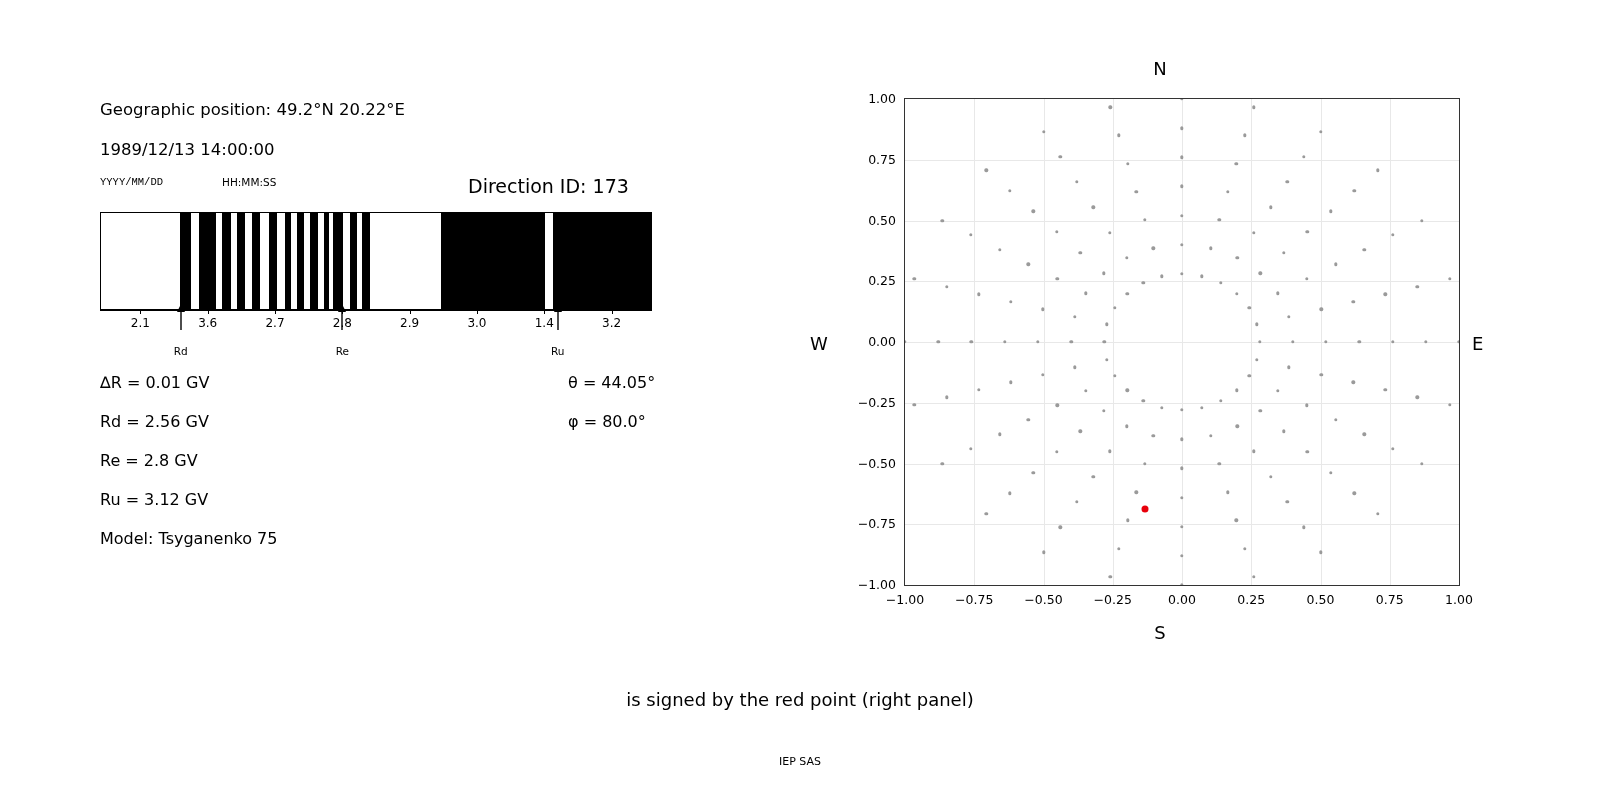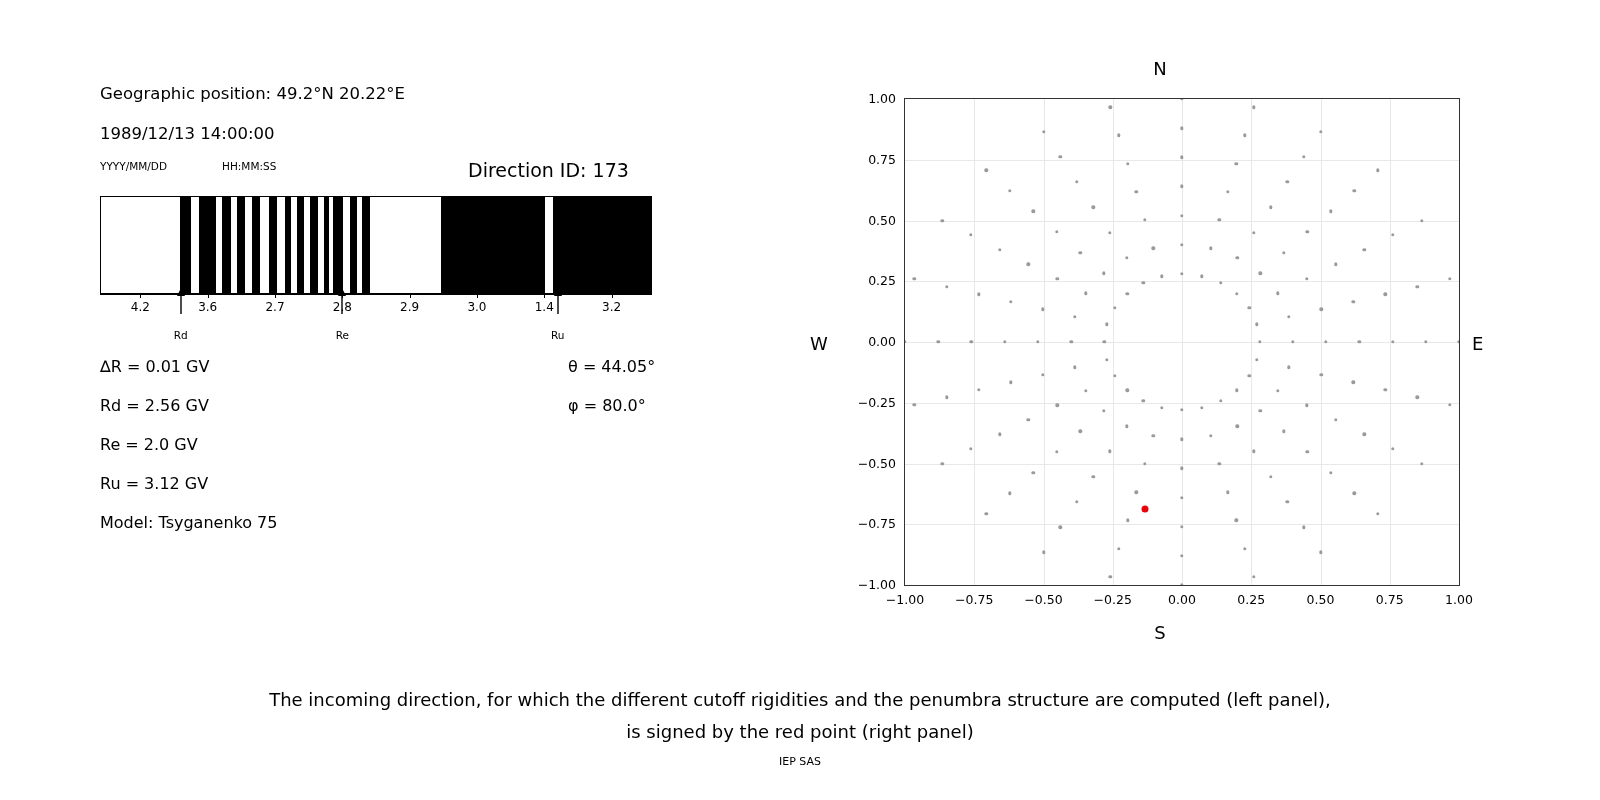--- a/index.html
+++ b/index.html
@@ -18,7 +18,7 @@
   .panel-left {
     position: absolute;
     left: 0;
-    top: 0;
+    top: 16px;
     width: 760px;
     height: 660px;
   }

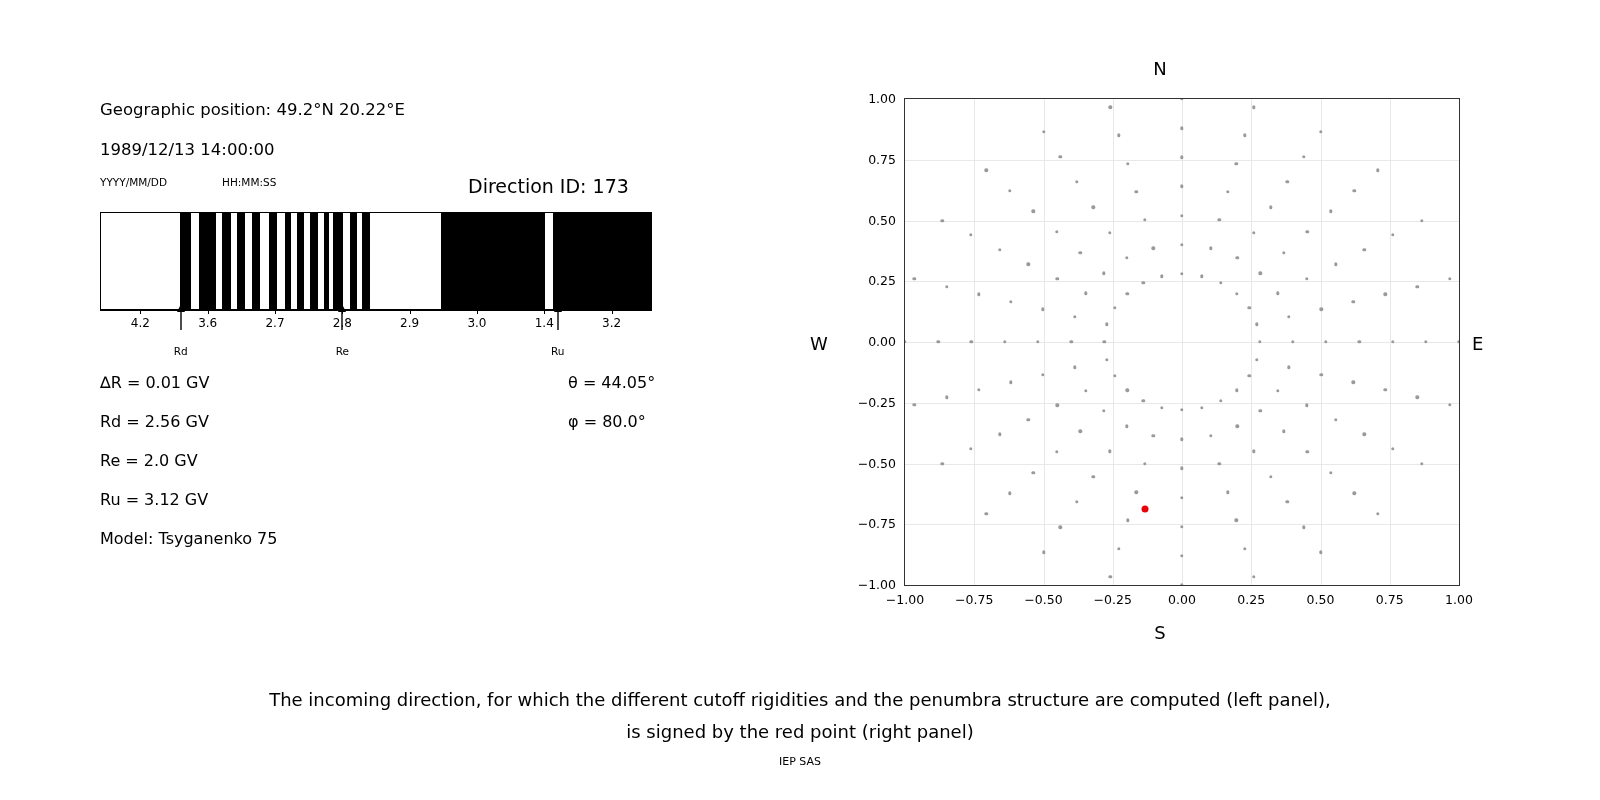--- a/index.html
+++ b/index.html
@@ -42,6 +42,7 @@
     top: 160px;
     font-size: 10.5px;
     white-space: nowrap;
+    font-family: Liberation Mono, monospace;
   }
   .fmt-time {
     position: absolute;

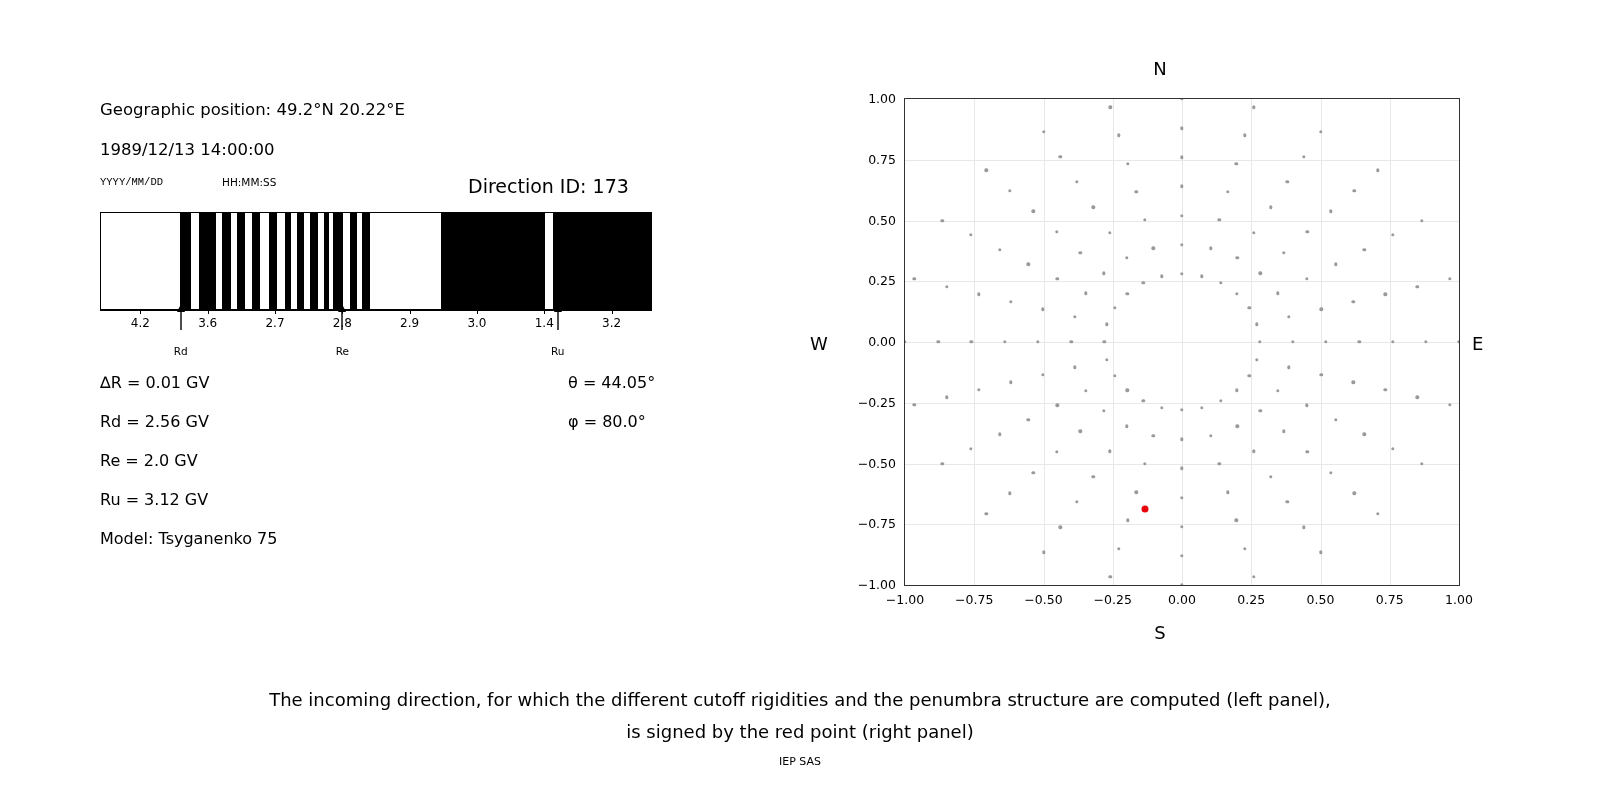--- a/index.html
+++ b/index.html
@@ -234,7 +234,7 @@
   <div class="axis-line"></div>
   <div id="penumbra-axis">
       <div class="tick" style="left: 140.39px;"></div>
-      <div class="tick-label" style="left: 140.39px;">4.2</div>
+      <div class="tick-label" style="left: 140.39px;">2.1</div>
       <div class="tick" style="left: 207.707px;"></div>
       <div class="tick-label" style="left: 207.707px;">3.6</div>
       <div class="tick" style="left: 275.024px;"></div>

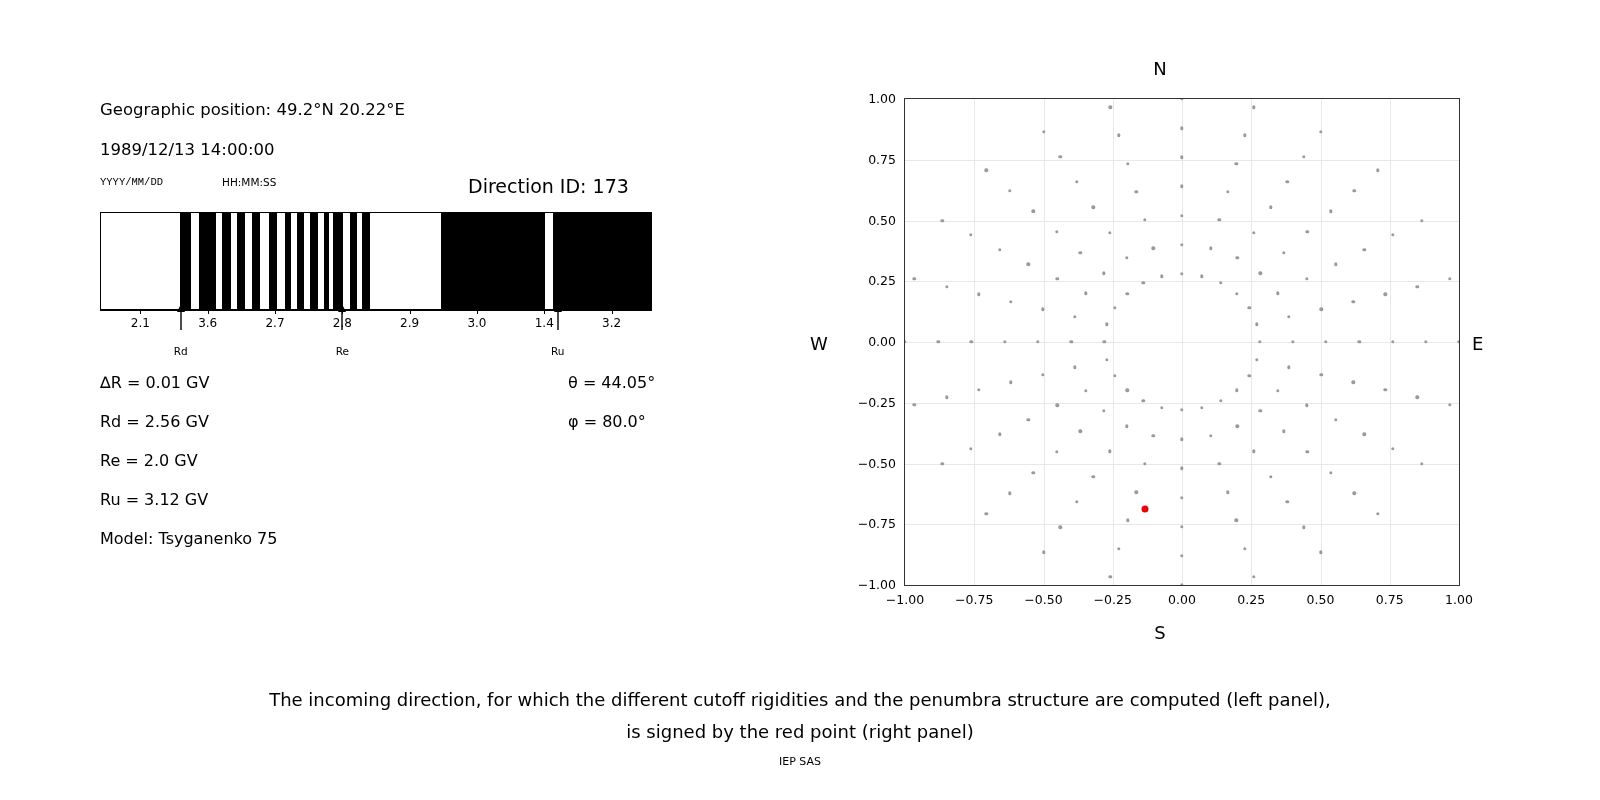--- a/index.html
+++ b/index.html
@@ -270,7 +270,7 @@
 
   <div class="stat" style="left:100px; top:357px;">∆R = 0.01 GV</div>
   <div class="stat" style="left:100px; top:396px;">Rd = 2.56 GV</div>
-  <div class="stat" style="left:100px; top:435px;">Re = 2.0 GV</div>
+  <div class="stat" style="left:100px; top:435px;">Re = 2.8 GV</div>
   <div class="stat" style="left:100px; top:474px;">Ru = 3.12 GV</div>
   <div class="stat" style="left:100px; top:513px;">Model: Tsyganenko 75</div>
   <div class="stat" style="left:568px; top:357px;">θ = 44.05°</div>

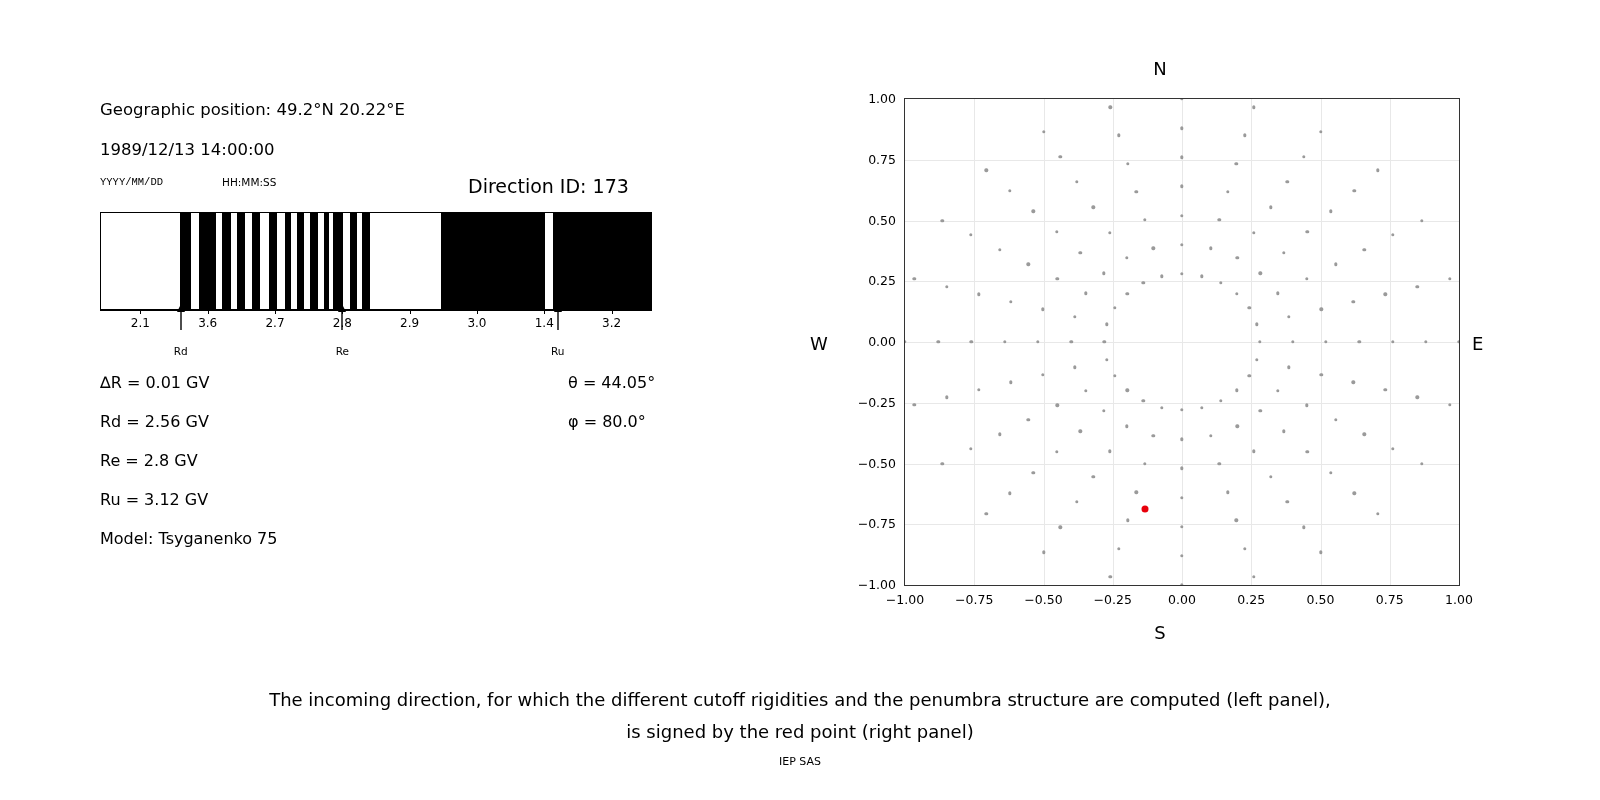--- a/index.html
+++ b/index.html
@@ -491,7 +491,6 @@
 </div>
 
 <div class="caption">
-  <div>The incoming direction, for which the different cutoff rigidities and the penumbra structure are computed (left panel),</div>
   <div>is signed by the red point (right panel)</div>
 </div>
 <div class="footer">IEP SAS</div>

